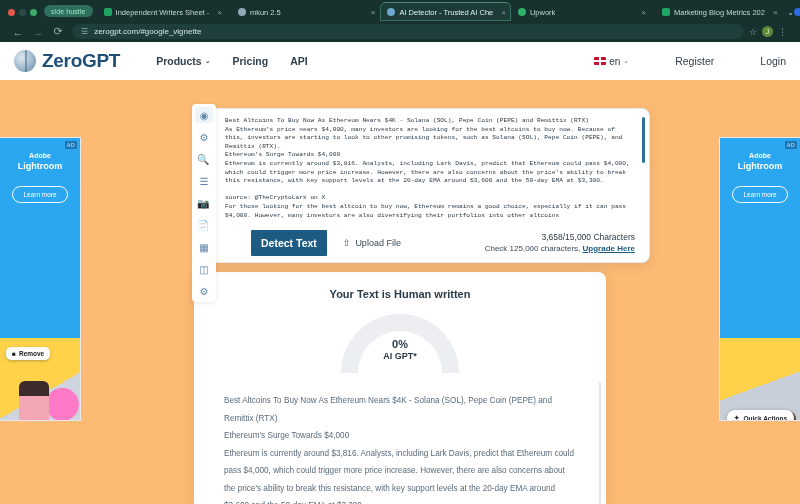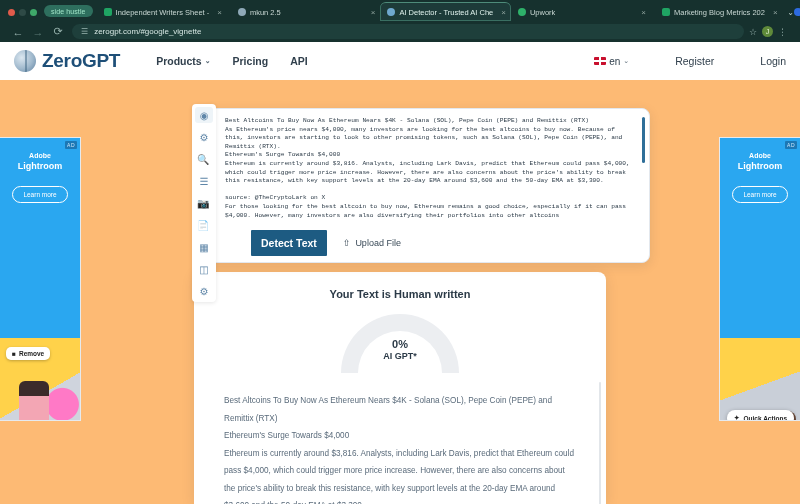--- a/index.html
+++ b/index.html
@@ -369,6 +369,12 @@
         <span>⇧</span>
         <span>Upload File</span>
       </div>
+      <div class="counts">
+        <div class="c1">3,658/15,000 Characters</div>
+        <div class="c2">
+          <span>Check 125,000 characters, </span><u>Upgrade Here</u>
+        </div>
+      </div>
     </div>
   </div>
 

